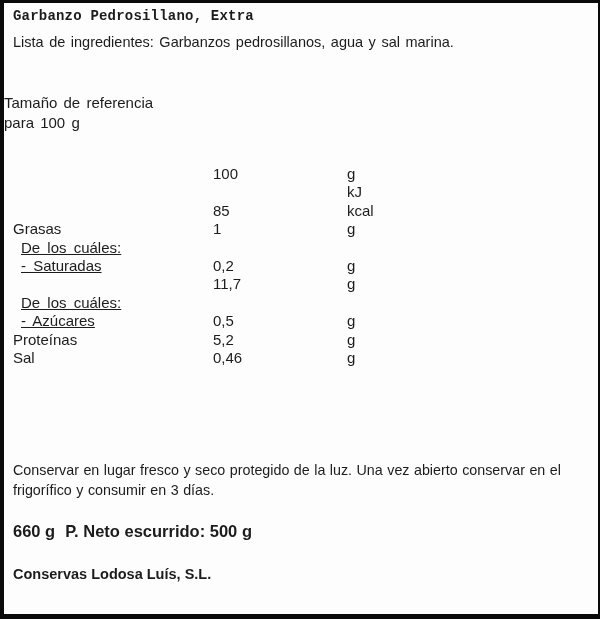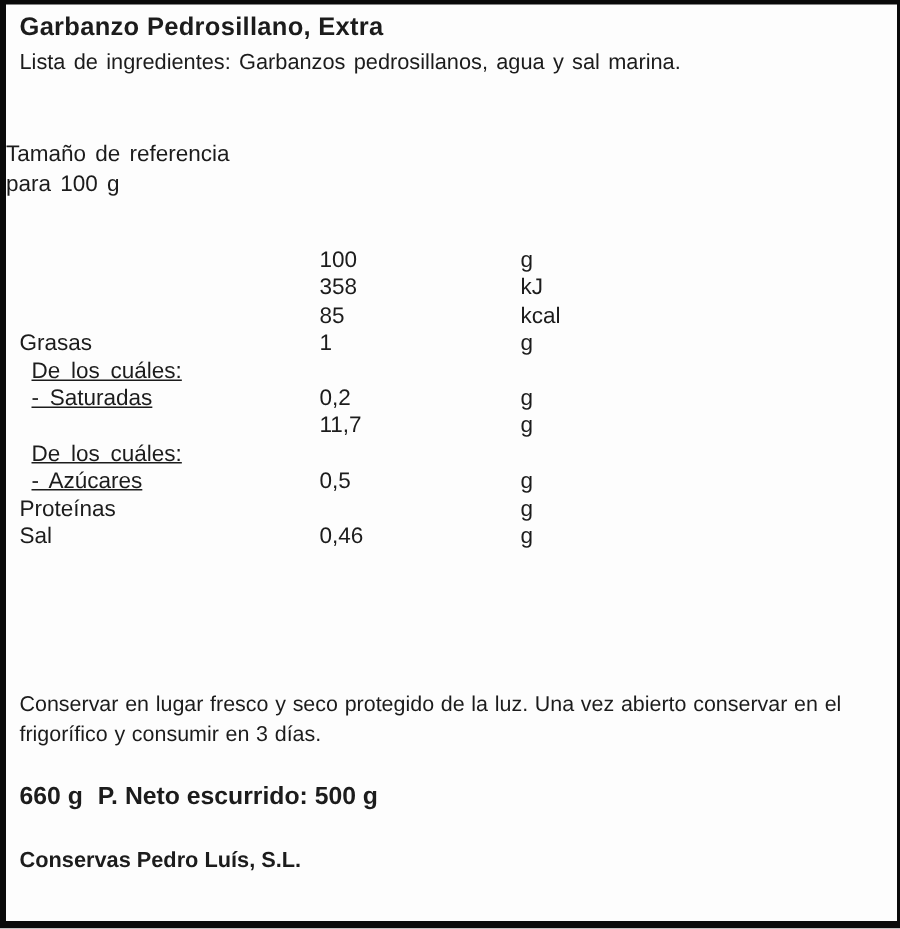--- a/index.html
+++ b/index.html
@@ -24,8 +24,9 @@
 
   .title{
     position:absolute; top:5px; left:9px;
-    font-size:17px; font-weight:bold; letter-spacing:.2px;
+    font-size:14px; font-weight:bold; letter-spacing:.2px;
     white-space:nowrap;
+    font-family:Liberation Mono, monospace;
   }
   .ingredients{
     position:absolute; top:31px; left:9px;

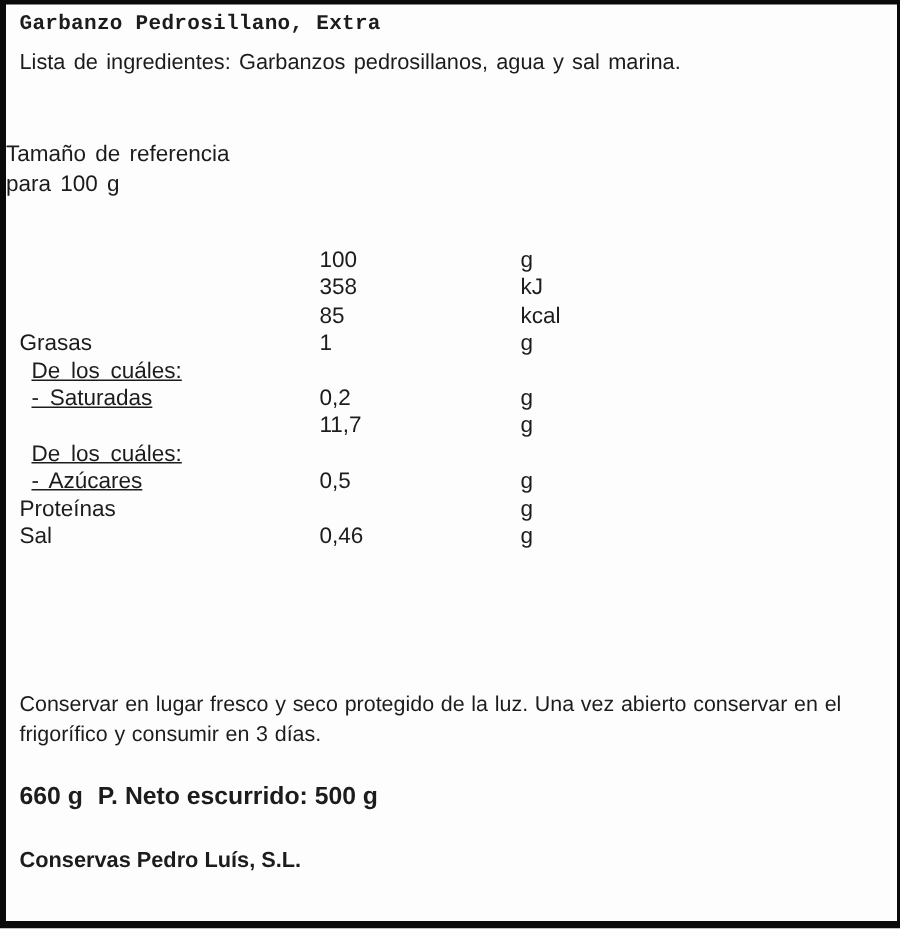--- a/index.html
+++ b/index.html
@@ -93,7 +93,6 @@
       </div>
 
       <div class="nrow">
-        <span class="nnum">358</span>
         <span class="nunit">kJ</span>
       </div>
 

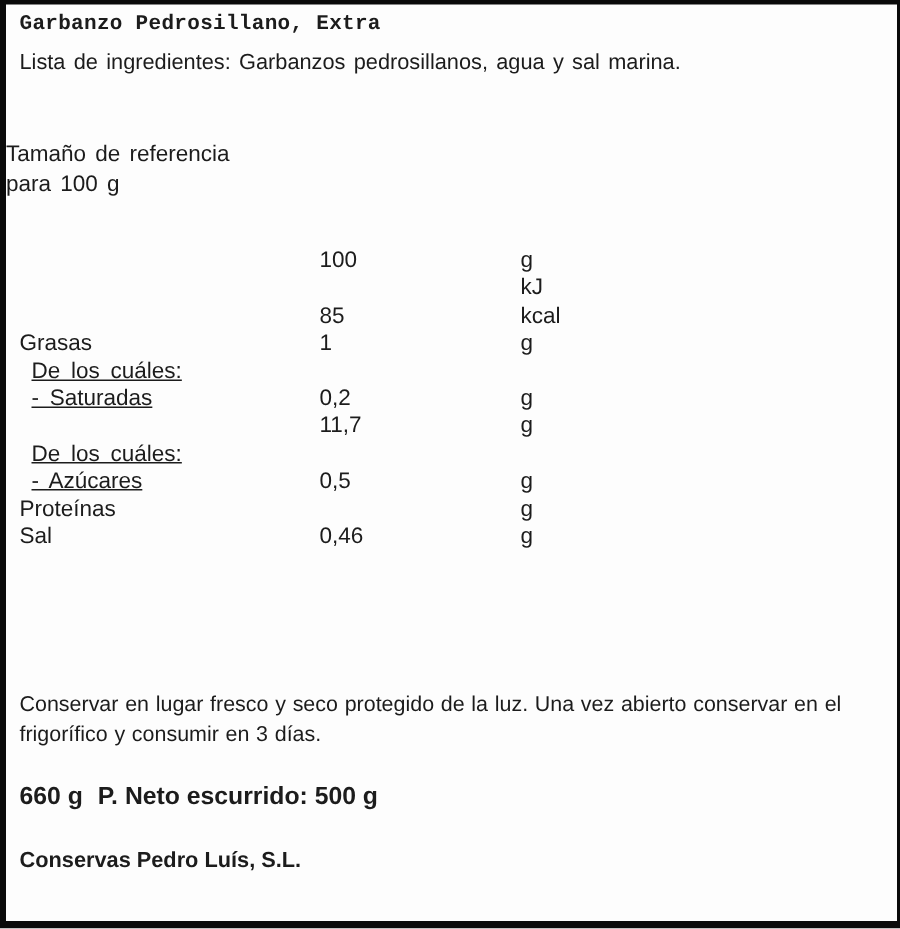--- a/index.html
+++ b/index.html
@@ -139,6 +139,7 @@
 
       <div class="nrow">
         <span class="nlabel">Proteínas</span>
+        <span class="nnum">5,2</span>
         <span class="nunit">g</span>
       </div>
 

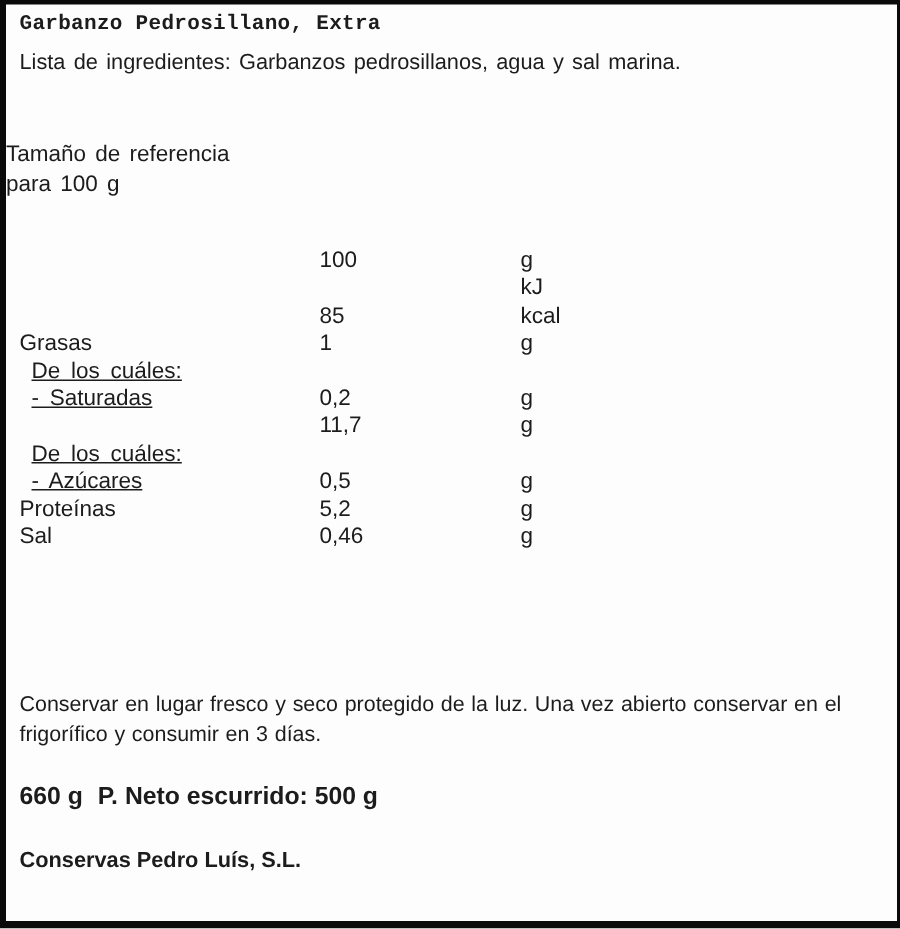--- a/index.html
+++ b/index.html
@@ -157,7 +157,7 @@
   </div>
 
   <div class="maker">
-    <span class="name">Conservas Pedro Luís, S.L.</span>
+    <span class="name">Conservas Lodosa Luís, S.L.</span>
   </div>
 
 </div>

